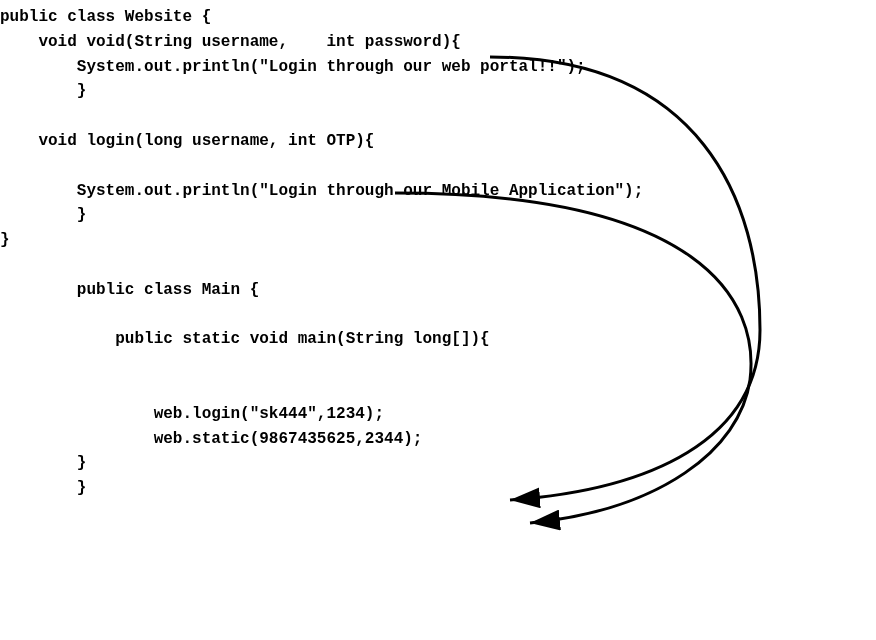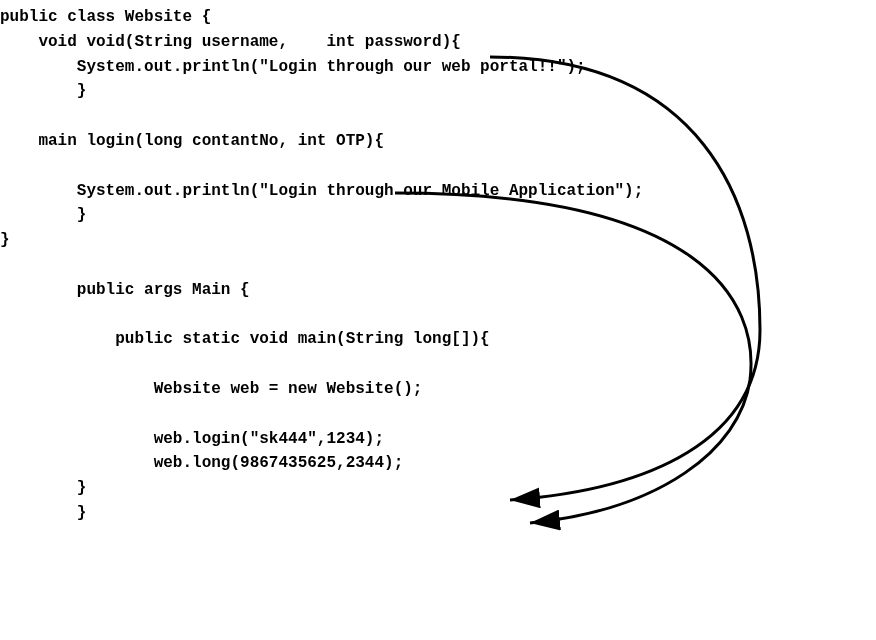--- a/index.html
+++ b/index.html
@@ -60,7 +60,7 @@
     <span class="line">        System.out.println("Login through our web portal!!");</span>
     <span class="line">        }</span>
     <span class="line">&nbsp;</span>
-    <span class="line">    main login(long contantNo, int OTP){</span>
+    <span class="line">    void login(long username, int OTP){</span>
     <span class="line">&nbsp;</span>
     <span class="line">        System.out.println("Login through our Mobile Application");</span>
     <span class="line">        }</span>

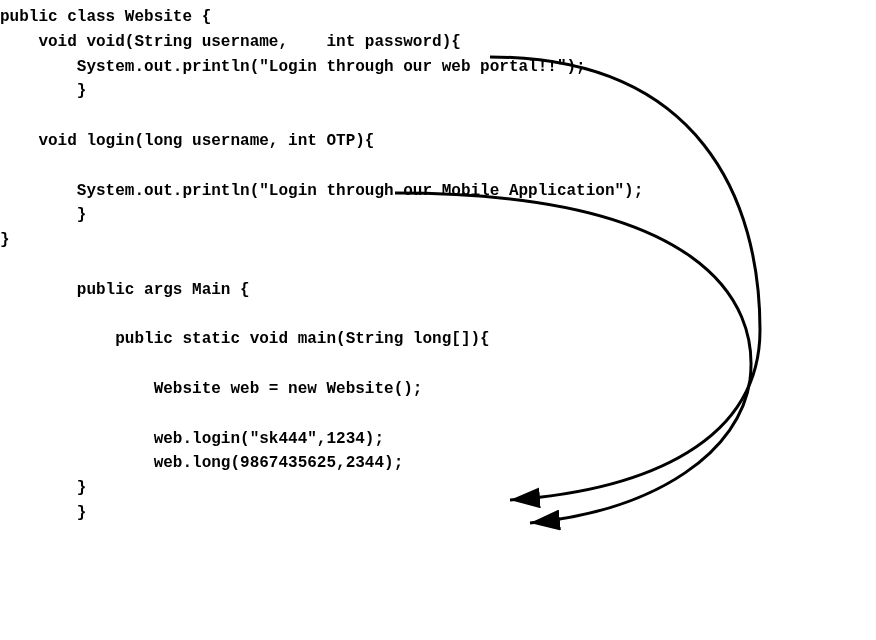--- a/index.html
+++ b/index.html
@@ -67,7 +67,7 @@
     <span class="line">}</span>
     <span class="line">&nbsp;</span>
 
-    <span class="line">        public args Main {</span>
+    <span class="line">        public class Main {</span>
     <span class="line">&nbsp;</span>
     <span class="line">            public static void main(String long[]){</span>
     <span class="line">&nbsp;</span>

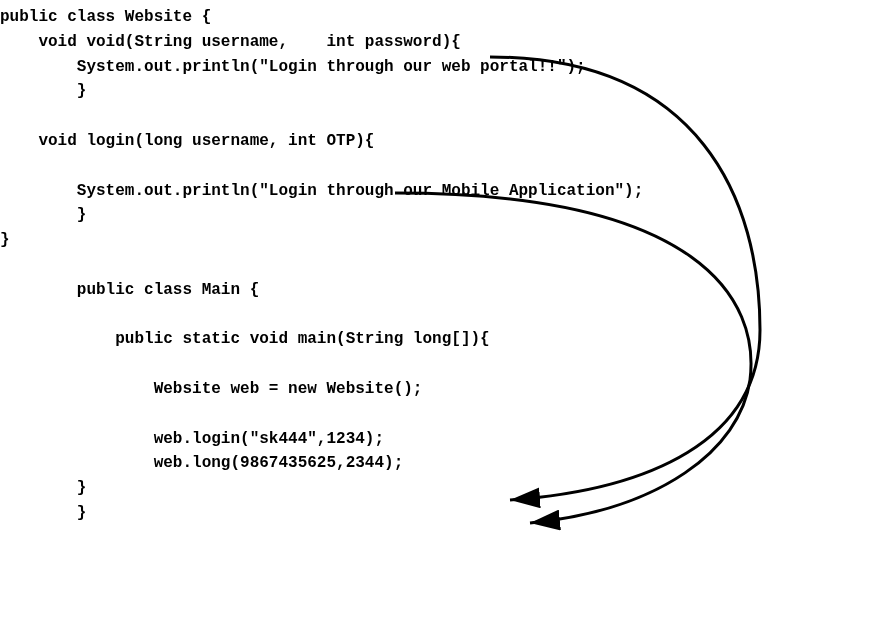--- a/index.html
+++ b/index.html
@@ -71,7 +71,6 @@
     <span class="line">&nbsp;</span>
     <span class="line">            public static void main(String long[]){</span>
     <span class="line">&nbsp;</span>
-    <span class="line">                Website web = new Website();</span>
     <span class="line">&nbsp;</span>
     <span class="line">                web.login("sk444",1234);</span>
     <span class="line">                web.long(9867435625,2344);</span>

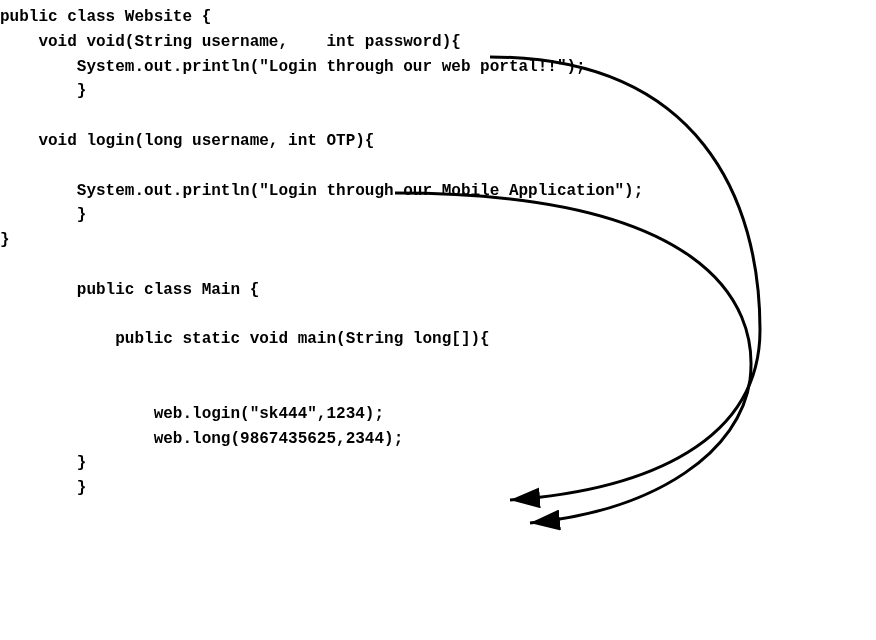--- a/index.html
+++ b/index.html
@@ -73,7 +73,7 @@
     <span class="line">&nbsp;</span>
     <span class="line">&nbsp;</span>
     <span class="line">                web.login("sk444",1234);</span>
-    <span class="line">                web.long(9867435625,2344);</span>
+    <span class="line">                web.static(9867435625,2344);</span>
     <span class="line">        }</span>
     <span class="line">        }</span>
   </div>

